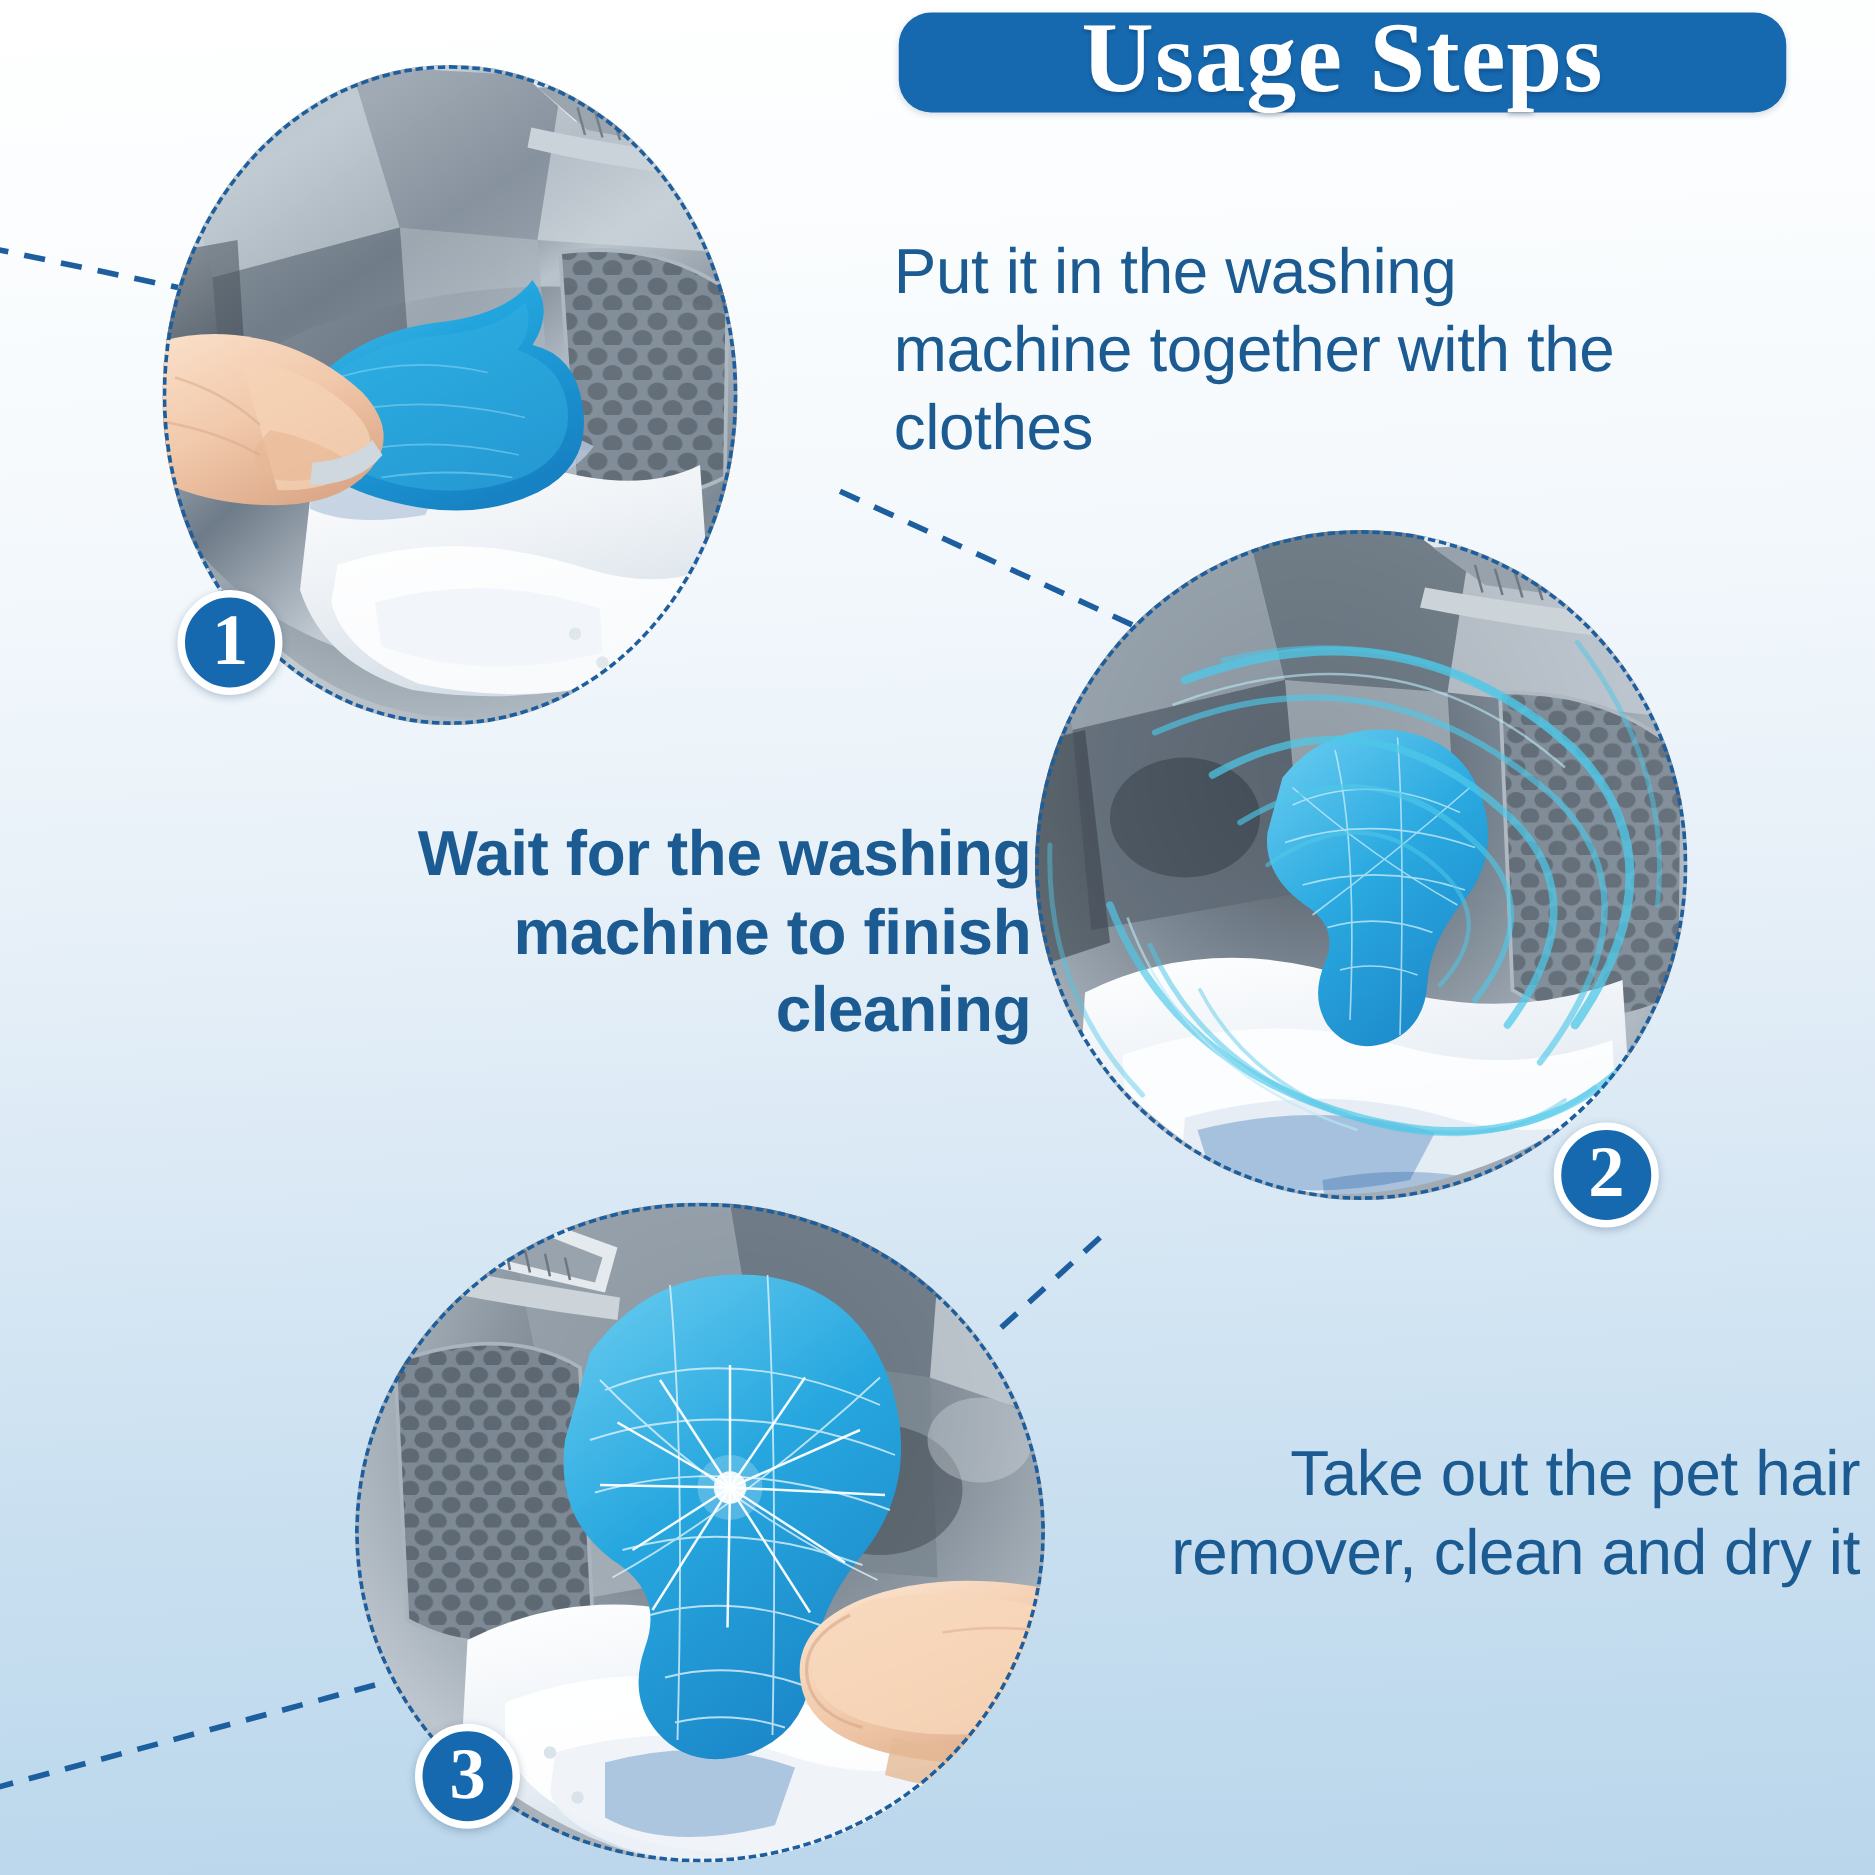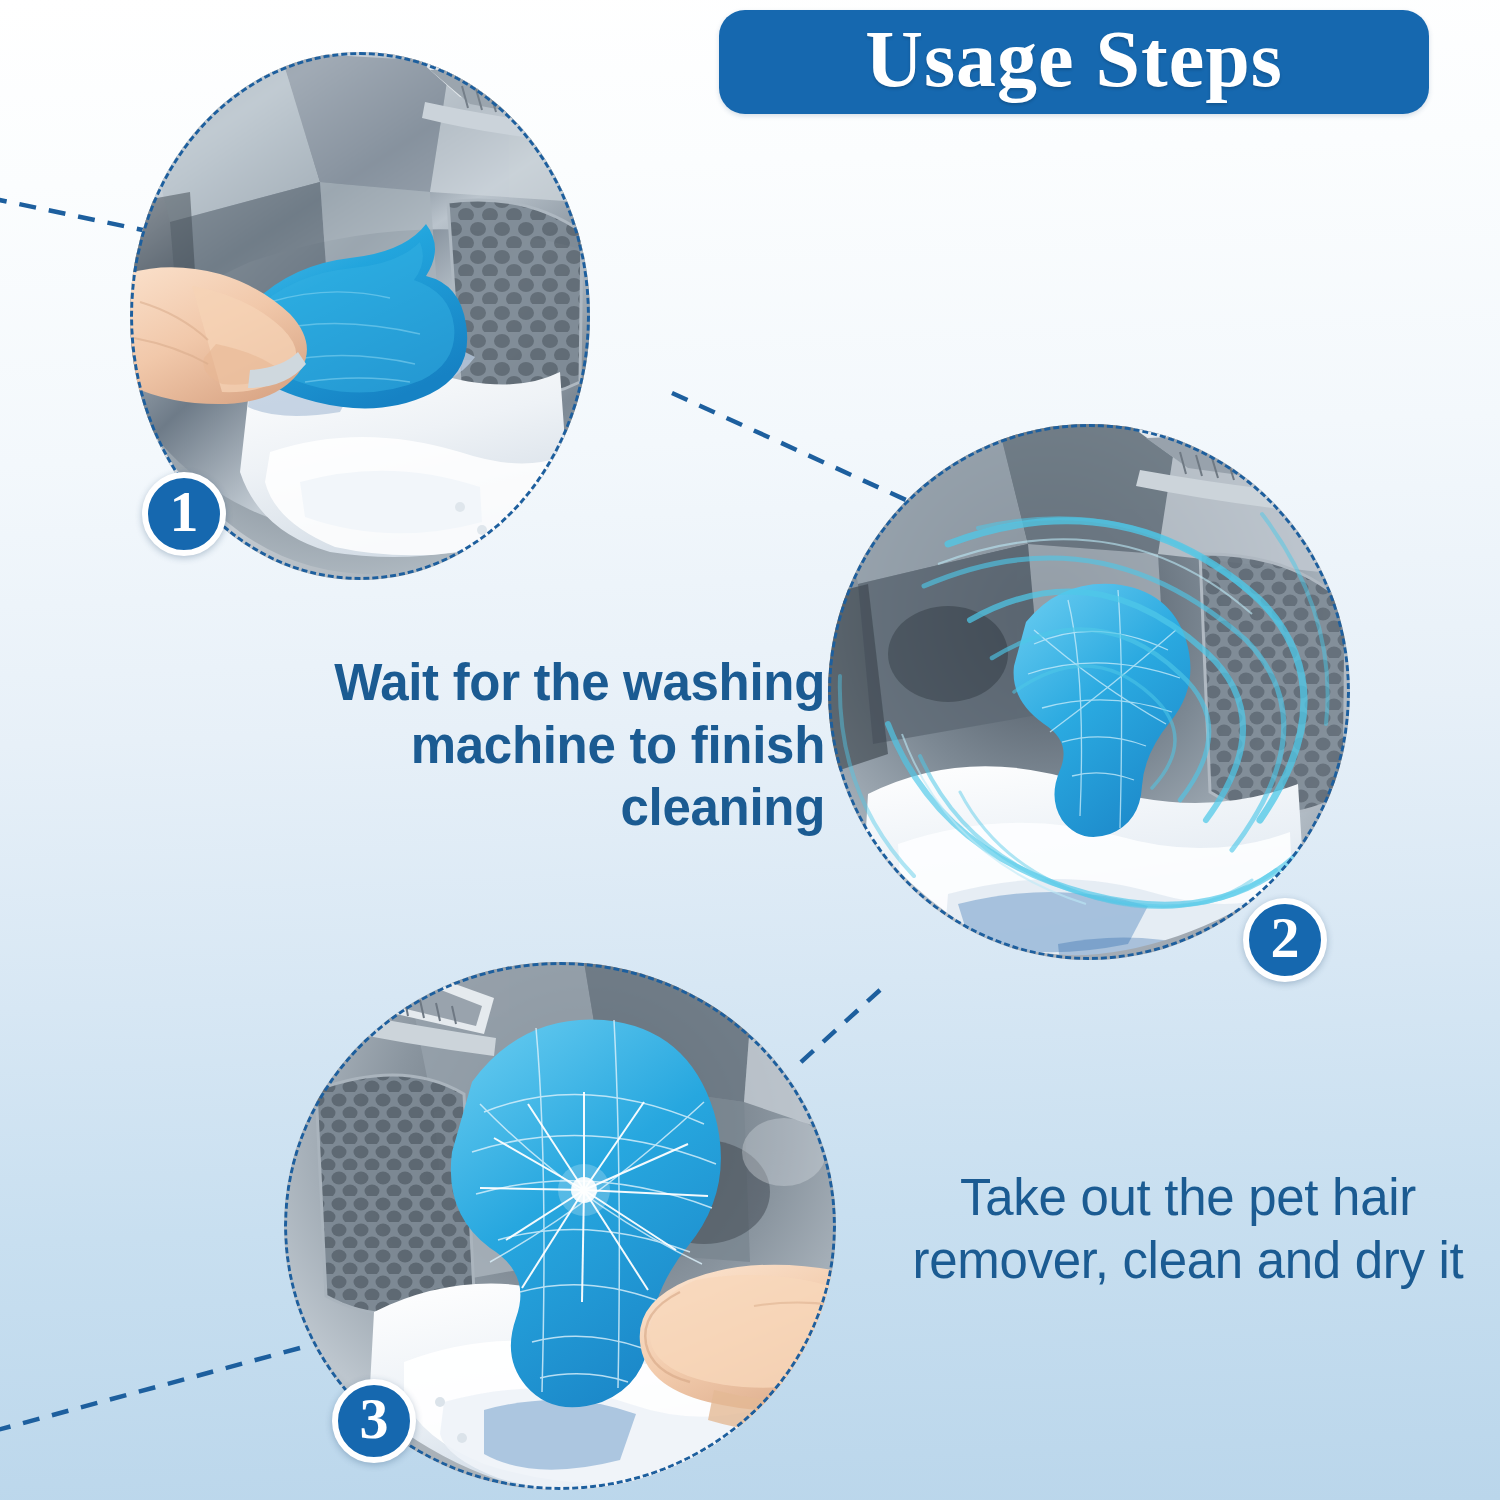--- a/index.html
+++ b/index.html
@@ -16,7 +16,7 @@
 
   
   .title-badge{
-    position:absolute; left:719px; top:10px; width:710px; height:104px;
+    position:absolute; left:719px; top:10px; width:710px; height:80px;
     background:#1668AF; border-radius:26px;
     display:flex; align-items:center; justify-content:center;
     box-shadow:0 2px 5px rgba(40,80,120,.18);

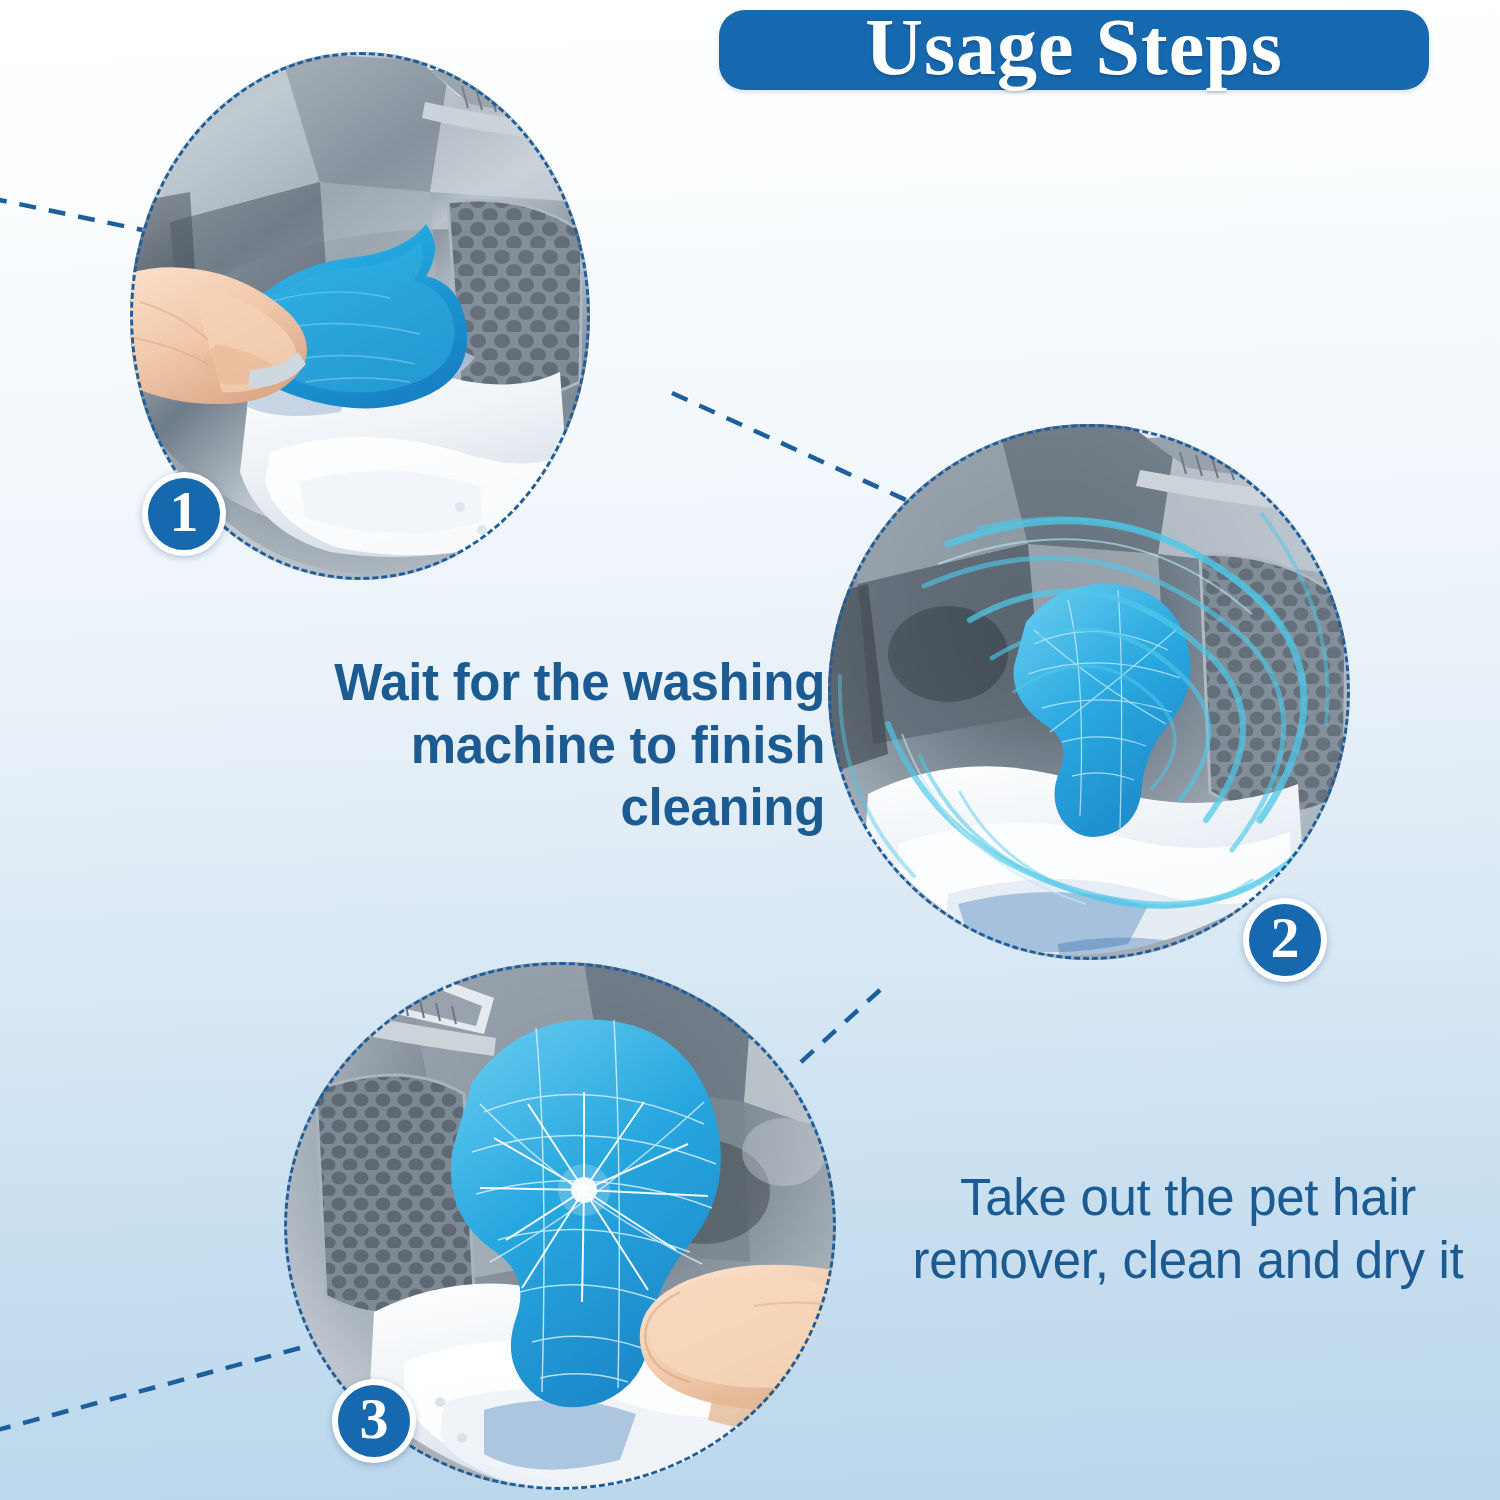--- a/index.html
+++ b/index.html
@@ -480,6 +480,7 @@
     <div class="title-text">Usage Steps</div>
   </div>
 
+  <div class="step-text" id="text-1">Put it in the washing machine together with the clothes</div>
   <div class="step-text" id="text-2">Wait for the washing machine to finish cleaning</div>
   <div class="step-text" id="text-3">Take out the pet hair remover, clean and dry it</div>
 

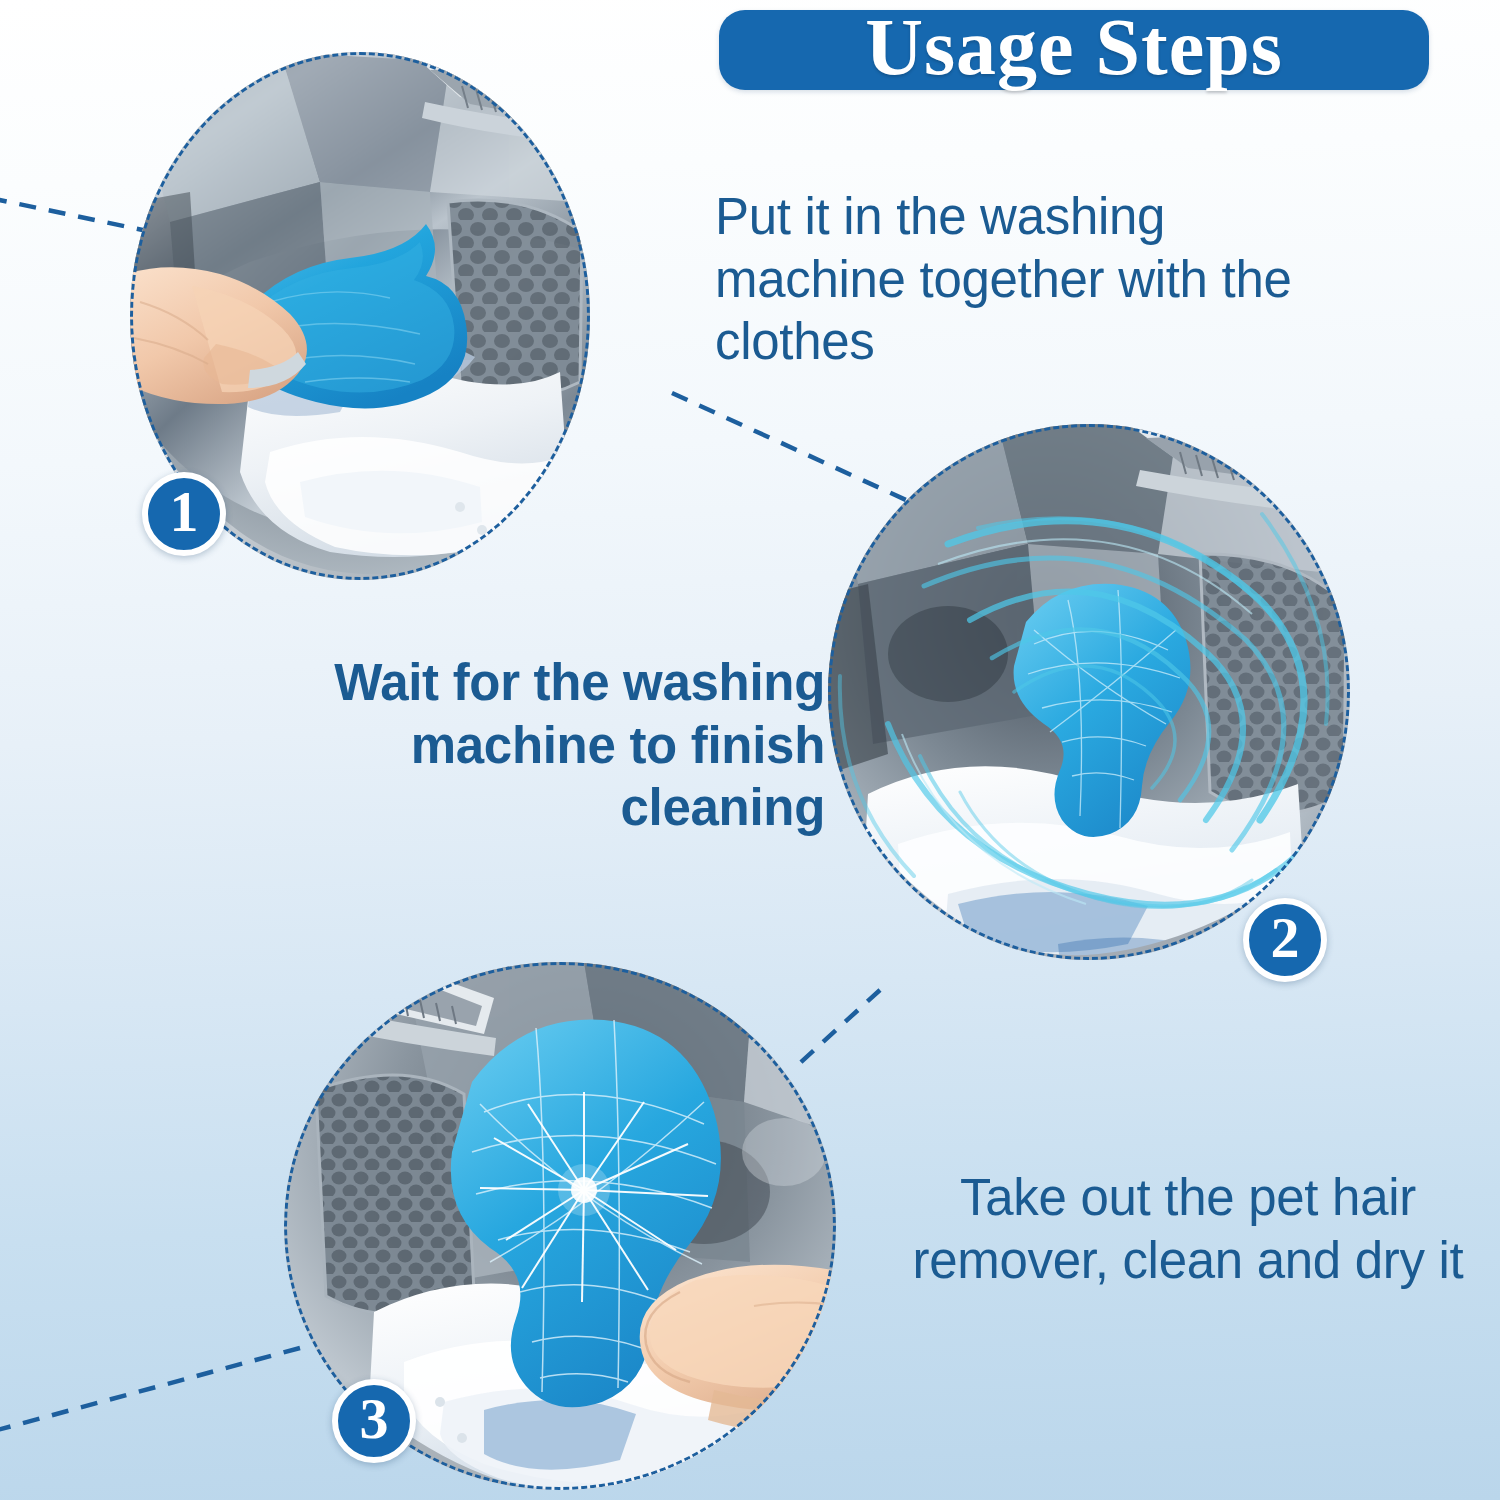--- a/index.html
+++ b/index.html
@@ -38,7 +38,7 @@
   }
   #text-1{ left:715px; top:186px; width:650px; text-align:left; }
   #text-2{ left:205px; top:652px; width:620px; text-align:right;font-weight:bold; }
-  #text-3{ left:888px; top:1148px; width:600px; text-align:center;margin-top:19px; }
+  #text-3{ left:888px; top:1148px; width:600px; text-align:right; }
 
   
   .num-badge{

